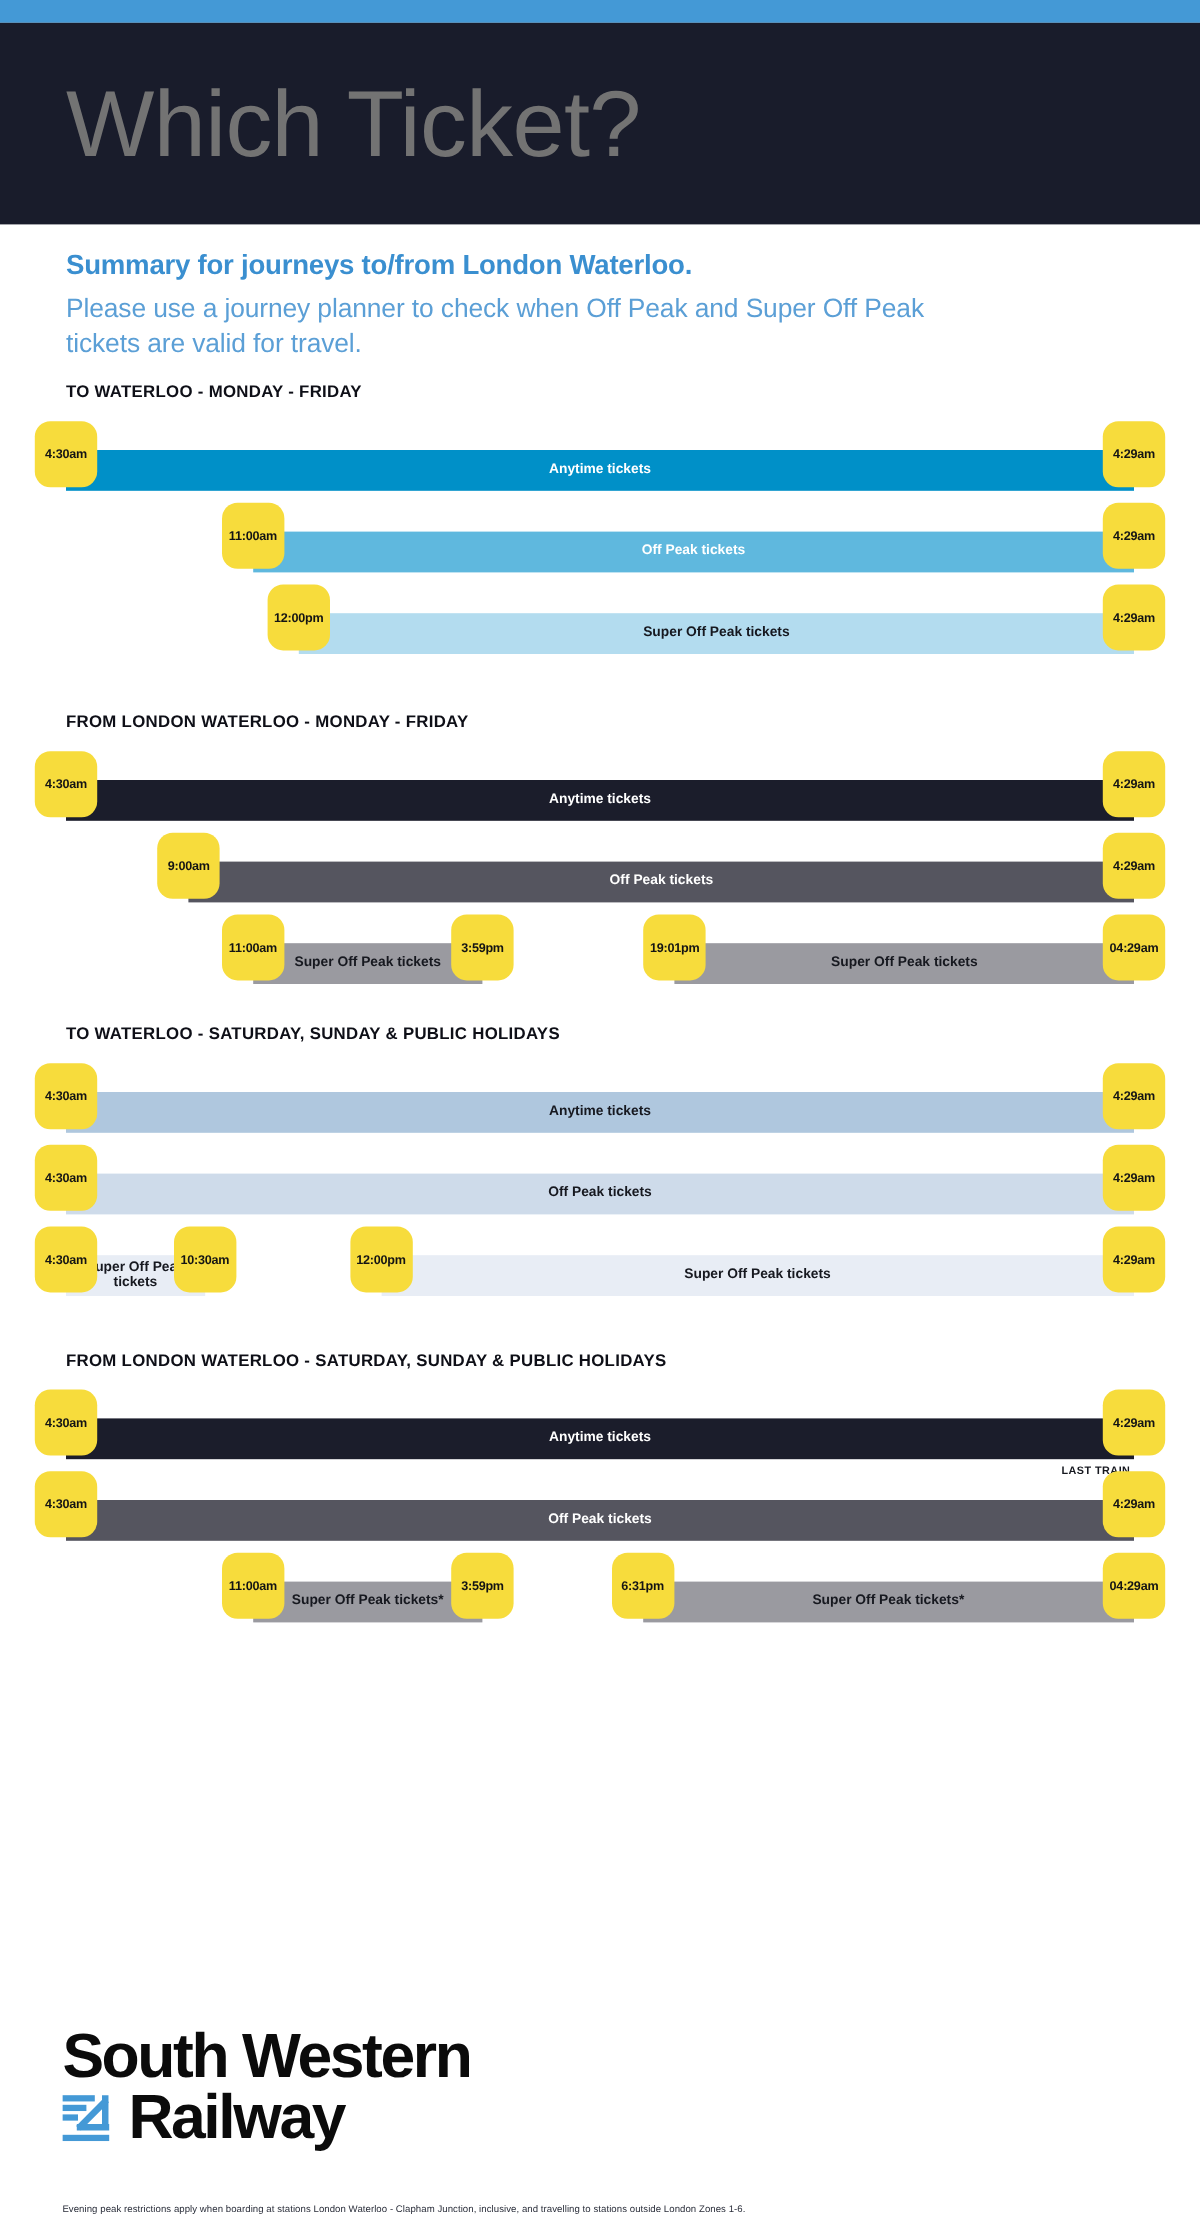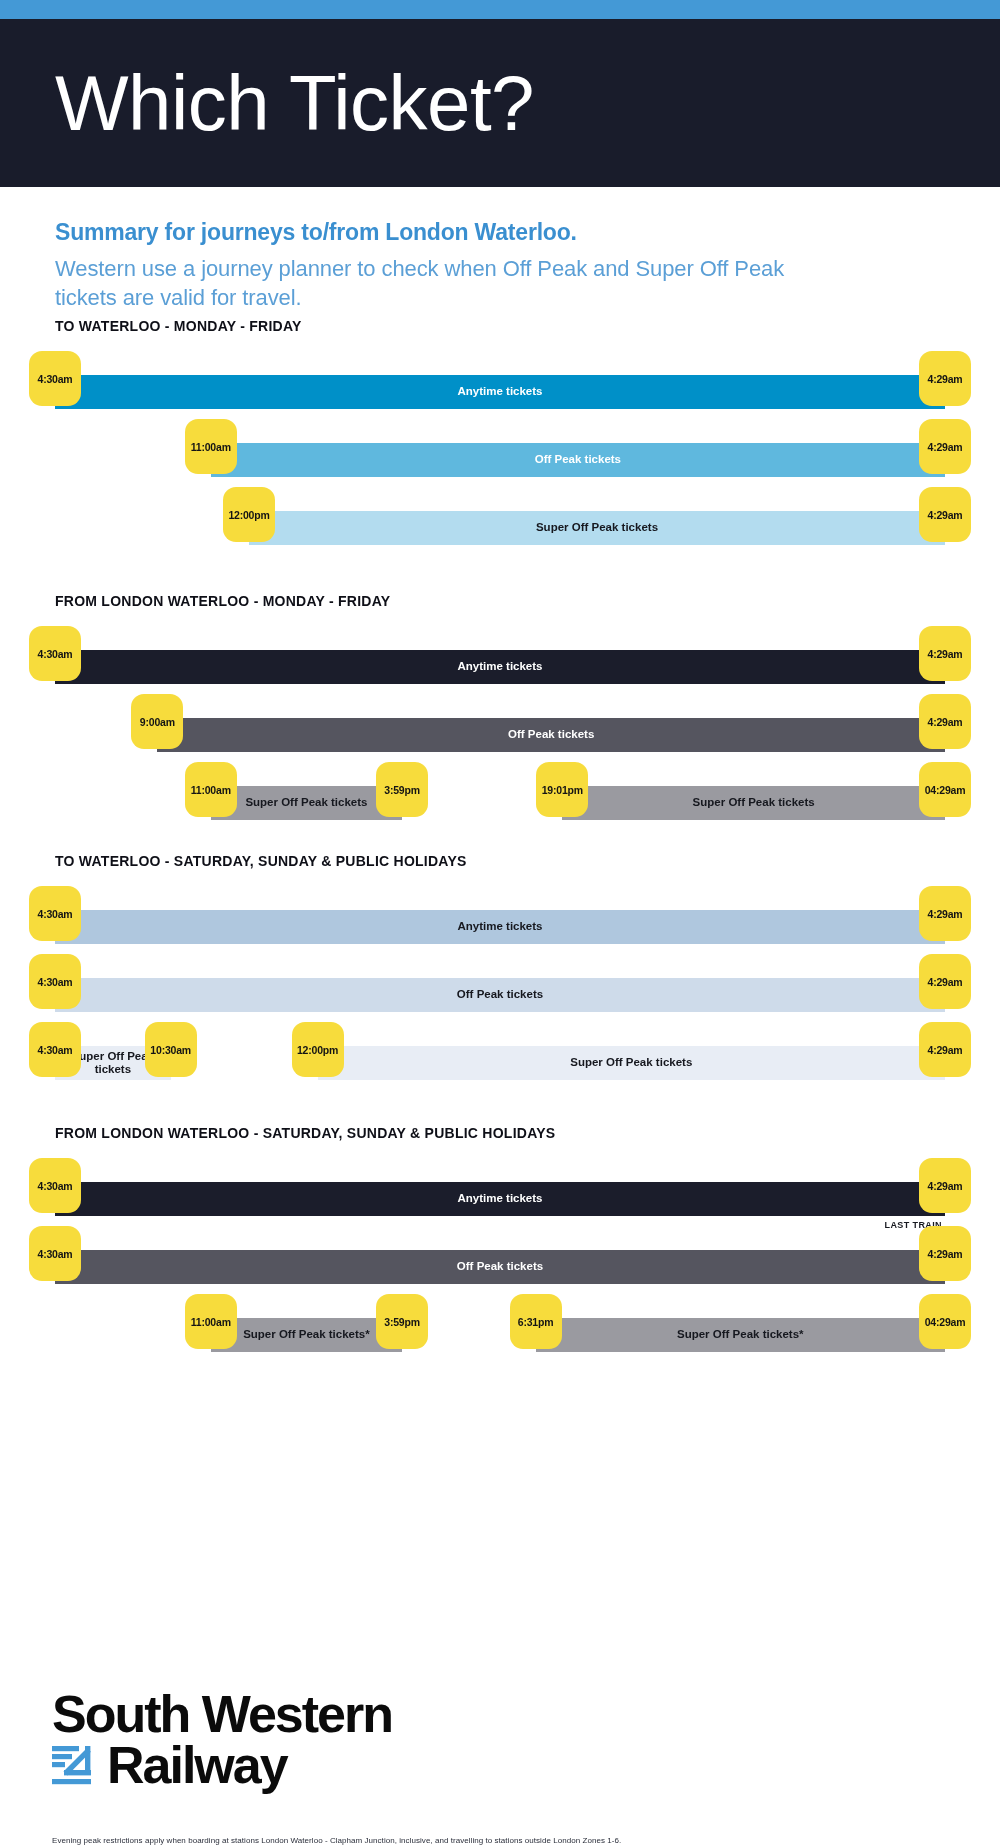--- a/index.html
+++ b/index.html
@@ -23,7 +23,7 @@
     padding-left:55px;
   }
   #title-bar h1 {
-    color:#ffffff;
+    color:#737373;
     font-size:78px;
     font-weight:300;
     letter-spacing:-0.5px;

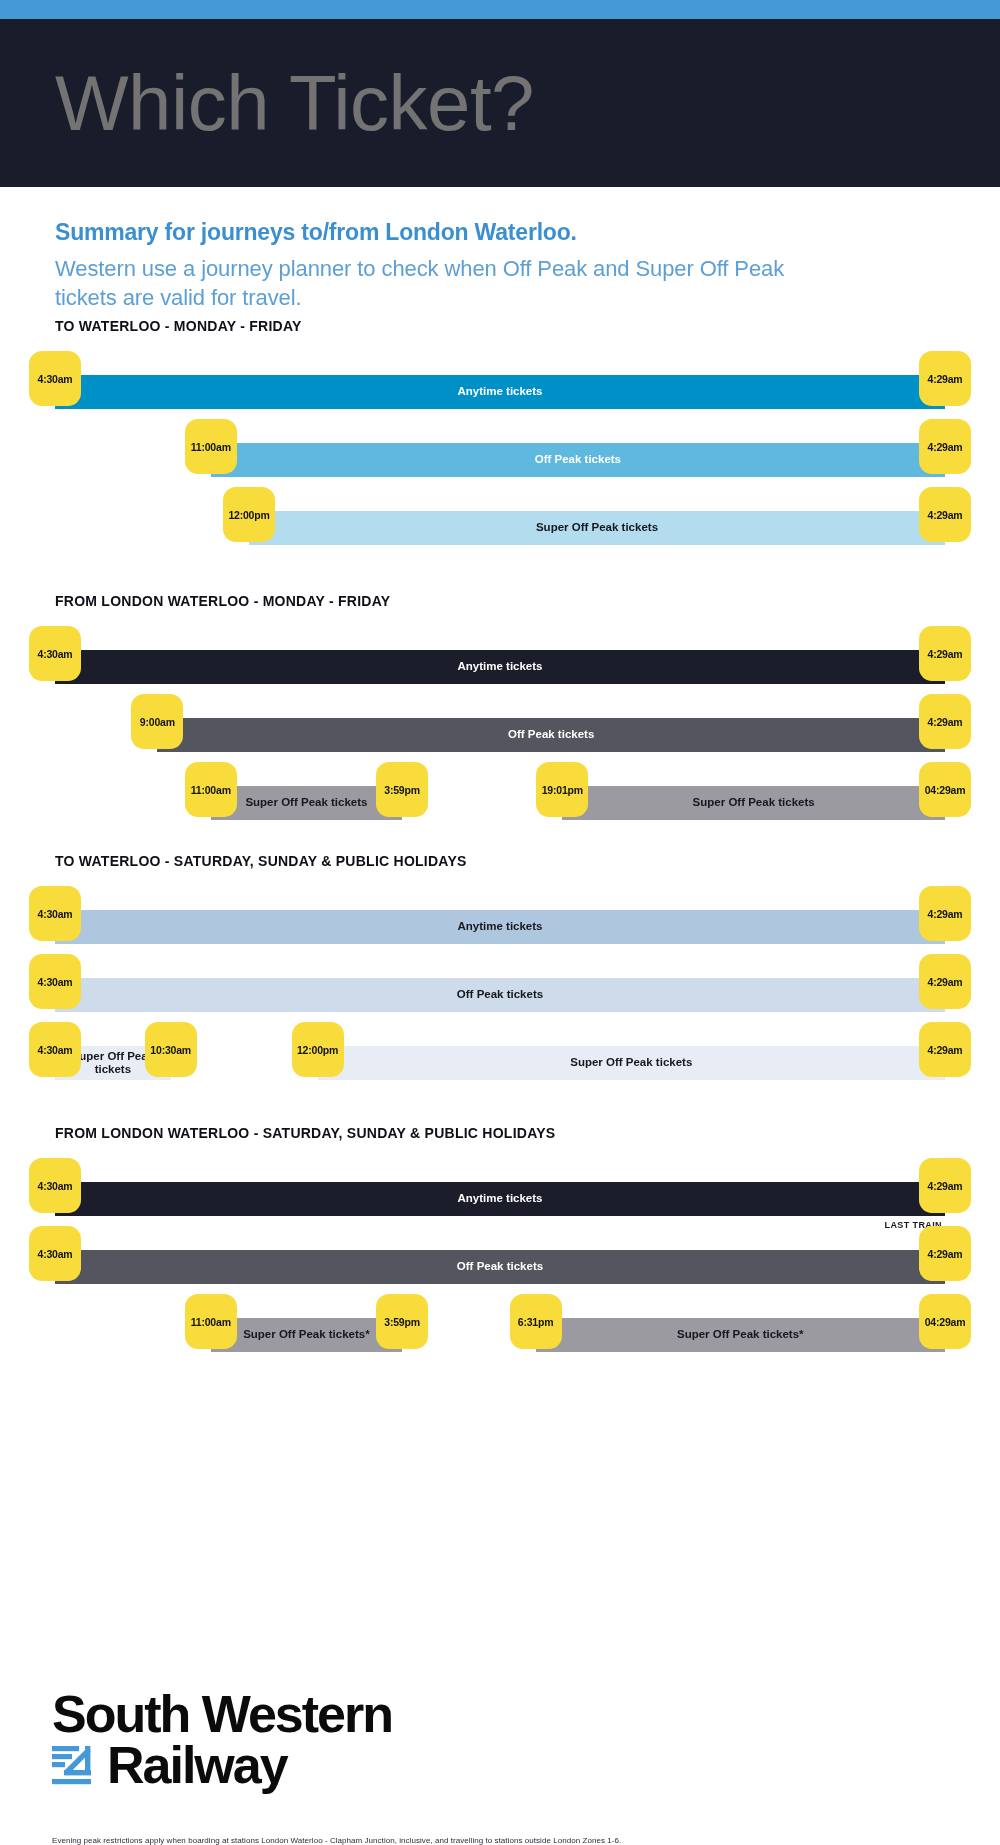--- a/index.html
+++ b/index.html
@@ -32,7 +32,7 @@
   }
 
   
-  #intro { padding:30px 55px 0 55px; }
+  #intro { padding:18px 55px 0 55px; }
   #intro .lead {
     color:#3A8FD0;
     font-size:23px;

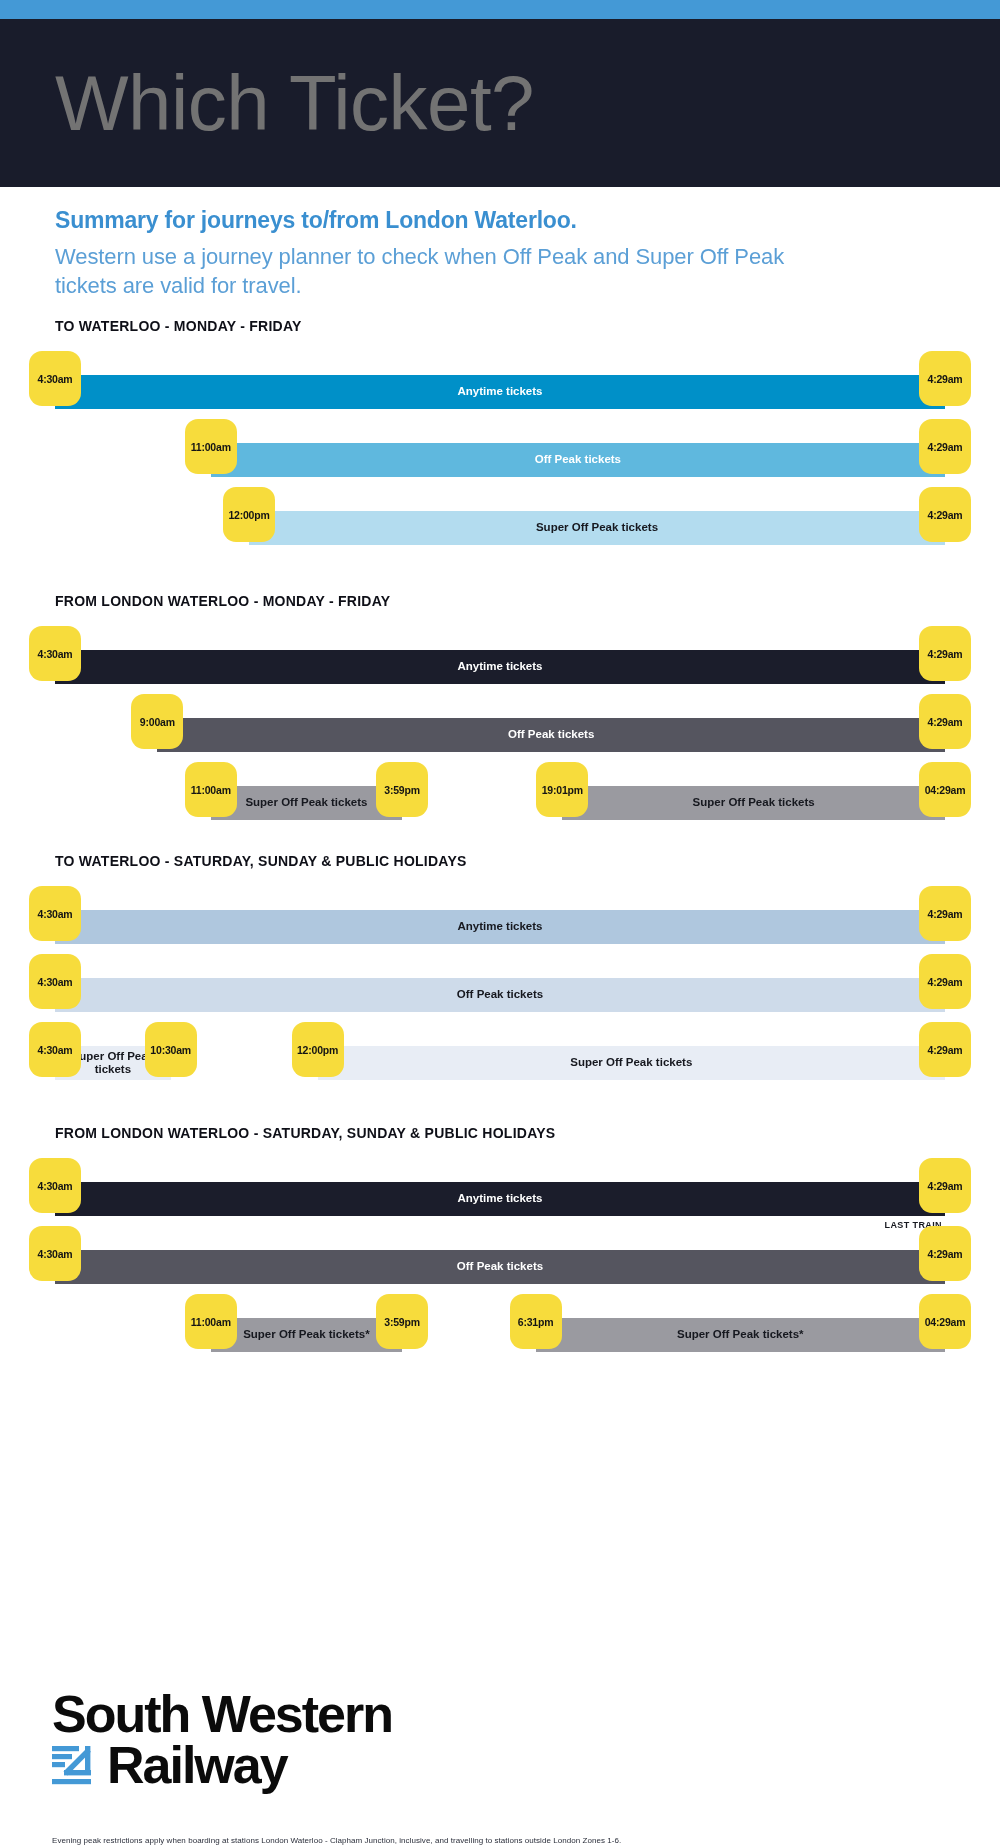--- a/index.html
+++ b/index.html
@@ -155,7 +155,7 @@
 
 <div id="intro">
   <div class="lead">Summary for journeys to/from London Waterloo.</div>
-  <div class="sub">Western use a journey planner to check when Off Peak and Super Off Peak tickets are valid for travel.</div>
+  <div class="sub">Please use a journey planner to check when Off Peak and Super Off Peak tickets are valid for travel.</div>
 </div>
 
 <div id="sections">

